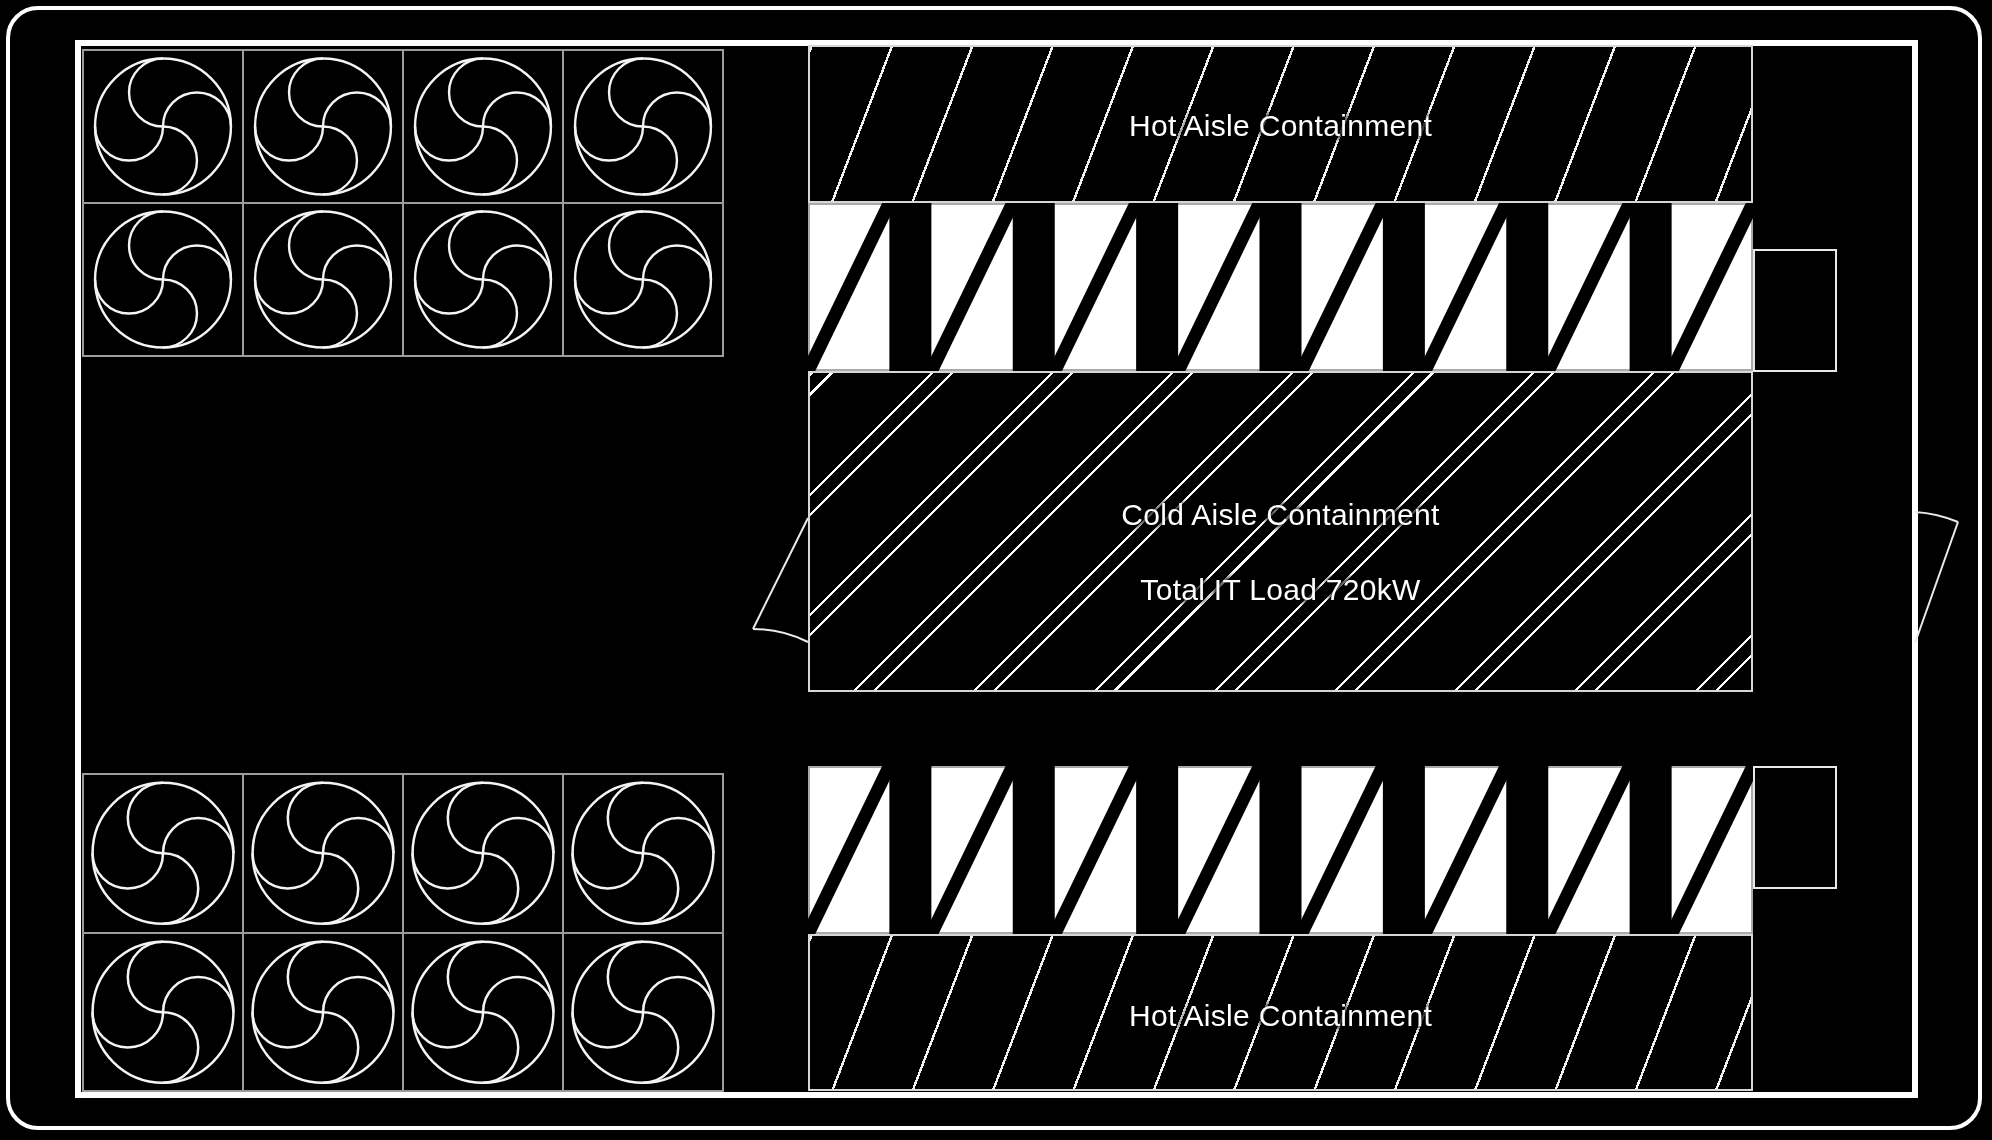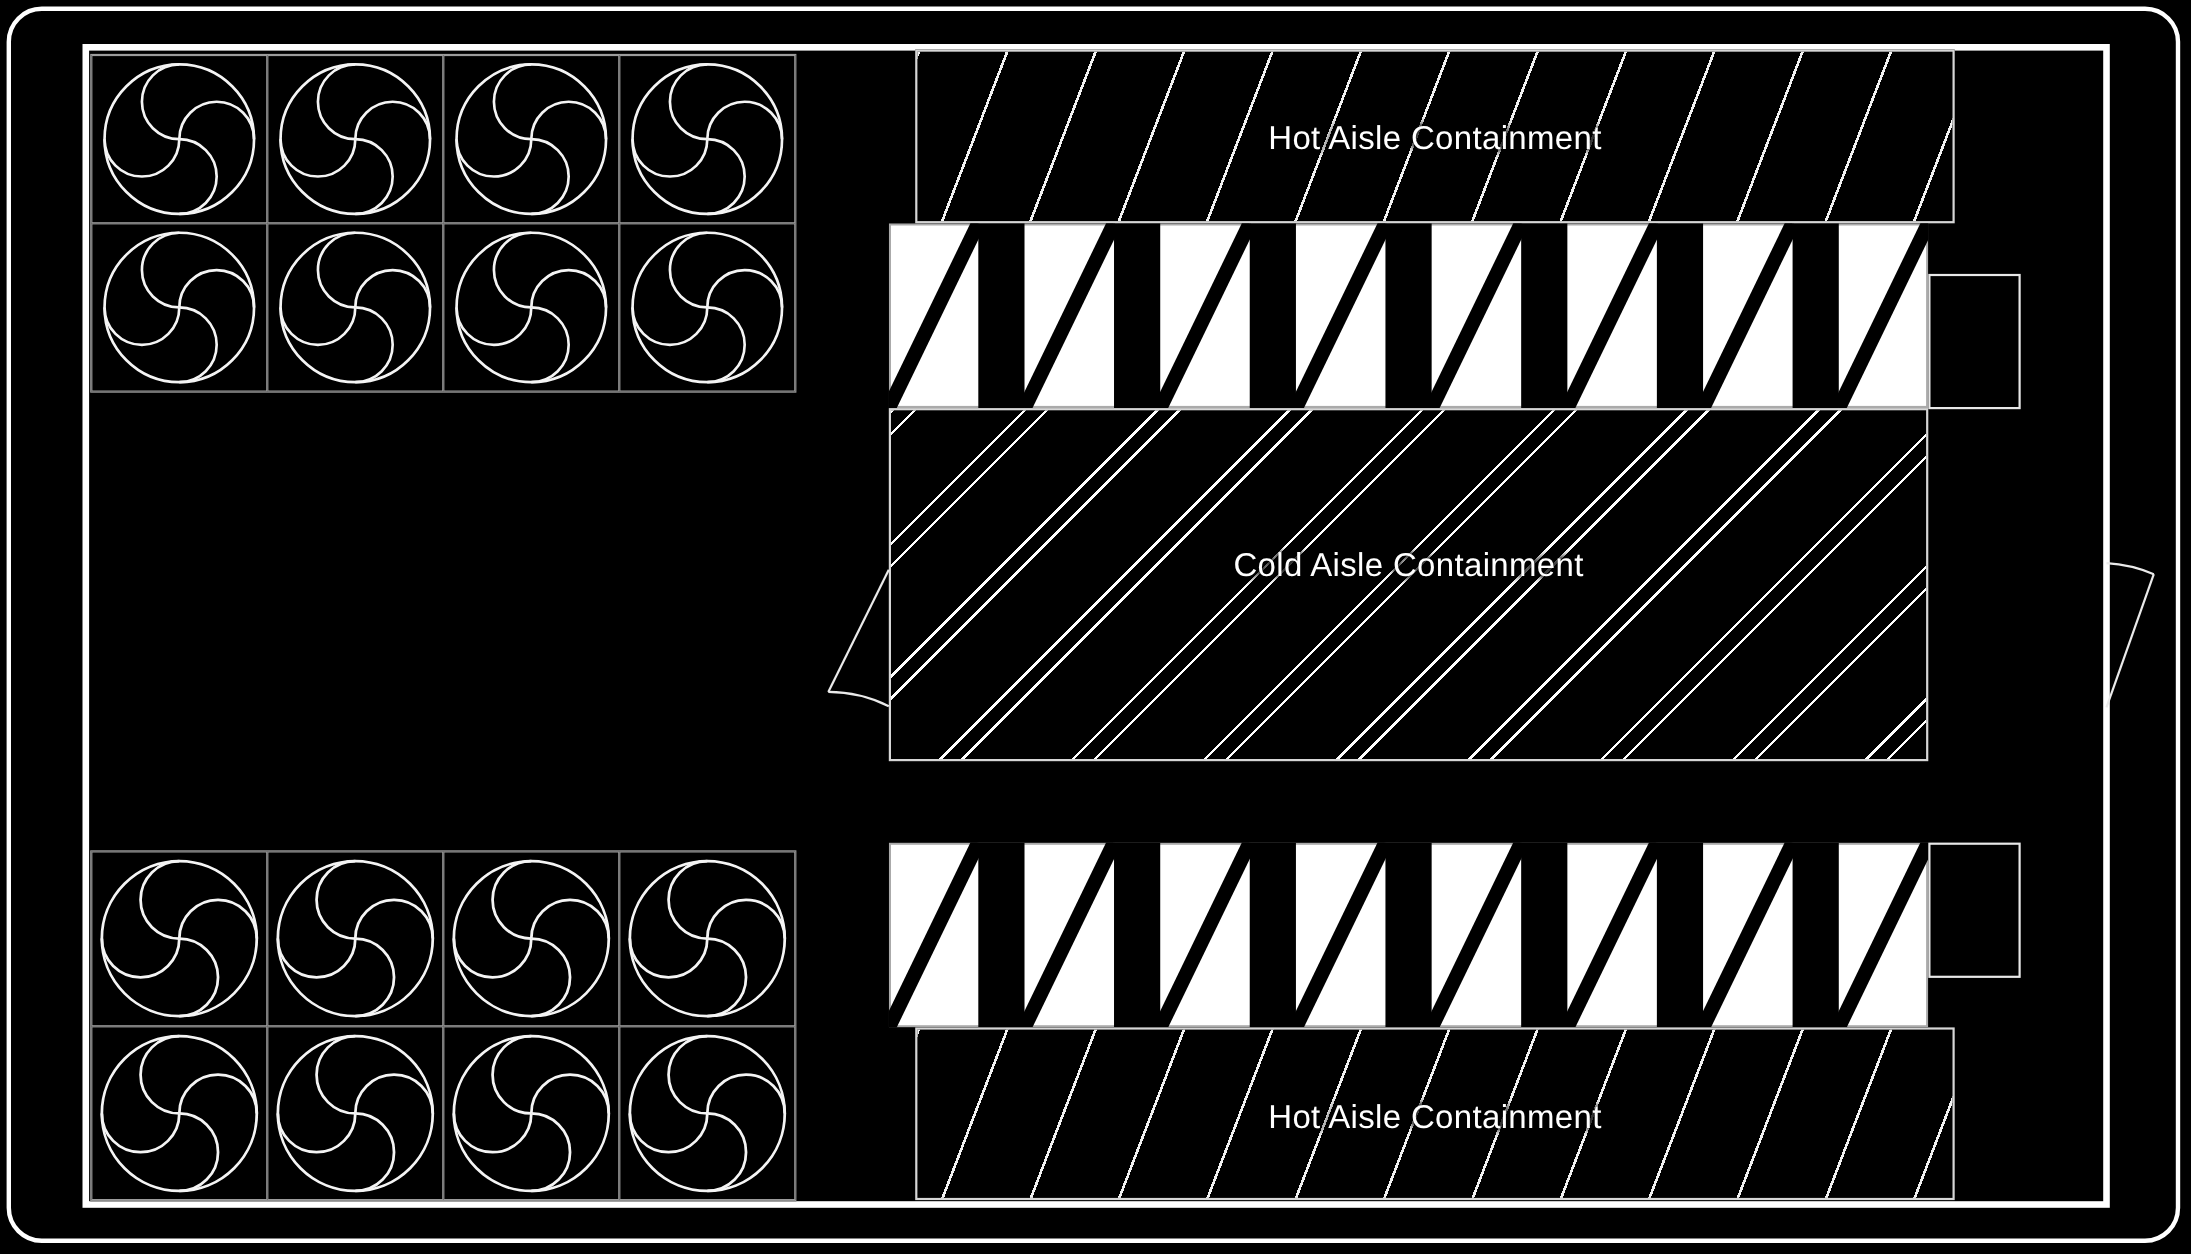--- a/index.html
+++ b/index.html
@@ -27,7 +27,6 @@
     background-image:repeating-linear-gradient(111deg,
       rgba(255,255,255,.95) 0px, rgba(255,255,255,.95) 2.4px,
       transparent 2.4px, transparent 75px);
-    margin-left:24px;
   }
   .cold-hatch{
     background-image:repeating-linear-gradient(135deg,

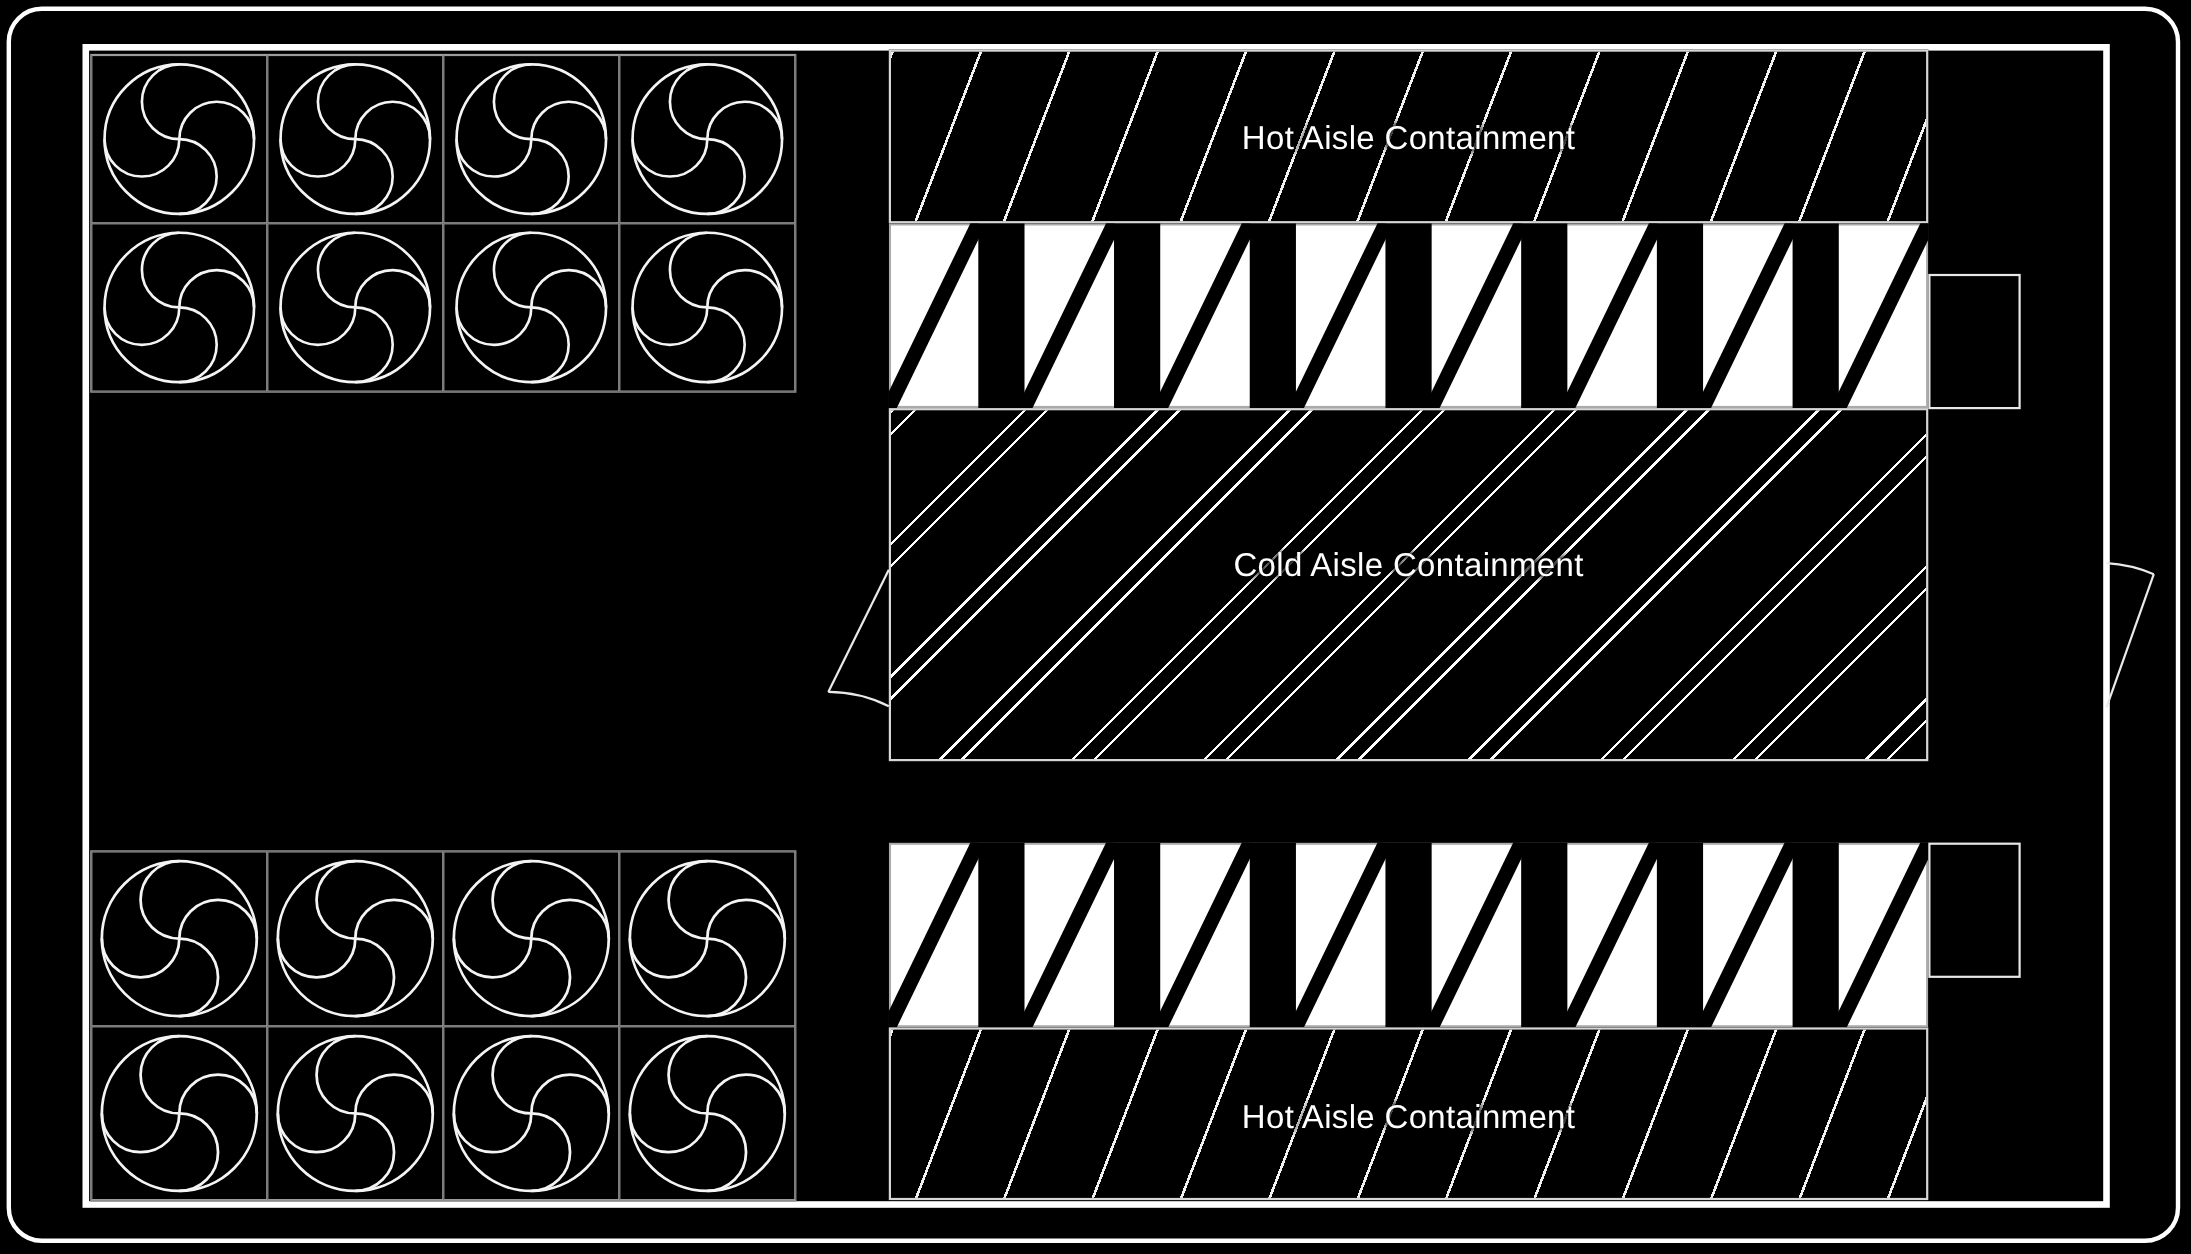--- a/index.html
+++ b/index.html
@@ -275,6 +275,7 @@
 
   <div id="cold-aisle" class="abs aisle cold-hatch">
     <span class="aisle-label" style="top:142px">Cold Aisle Containment</span>
+    <span class="aisle-label" style="top:217px">Total IT Load 720kW</span>
   </div>
 
   <div id="rack-row-bottom" class="abs rack-row">

